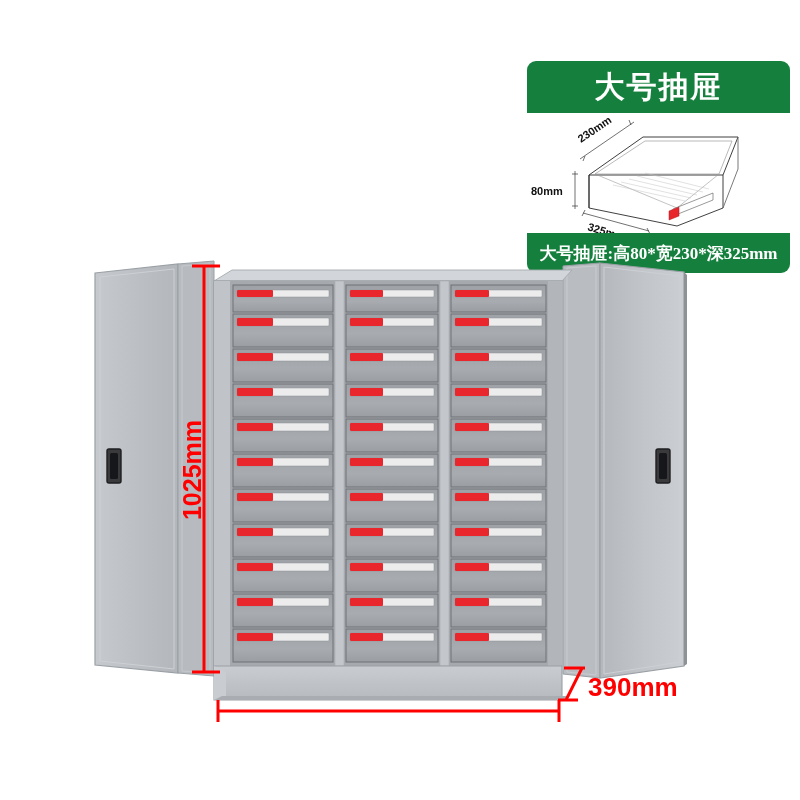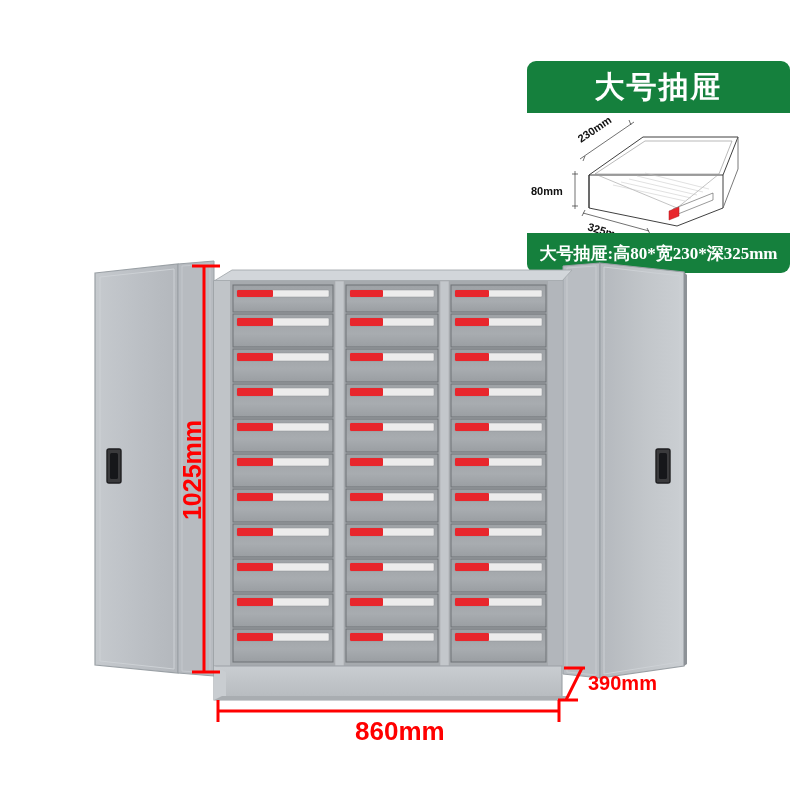--- a/index.html
+++ b/index.html
@@ -52,7 +52,7 @@
     transform:rotate(180deg);
   }
   .dim-width{left:355px;top:716px;font-size:26px;}
-  .dim-depth{left:588px;top:672px;font-size:20px;}
+  .dim-depth{left:588px;top:672px;font-size:26px;}
 </style>
 </head>
 <body>

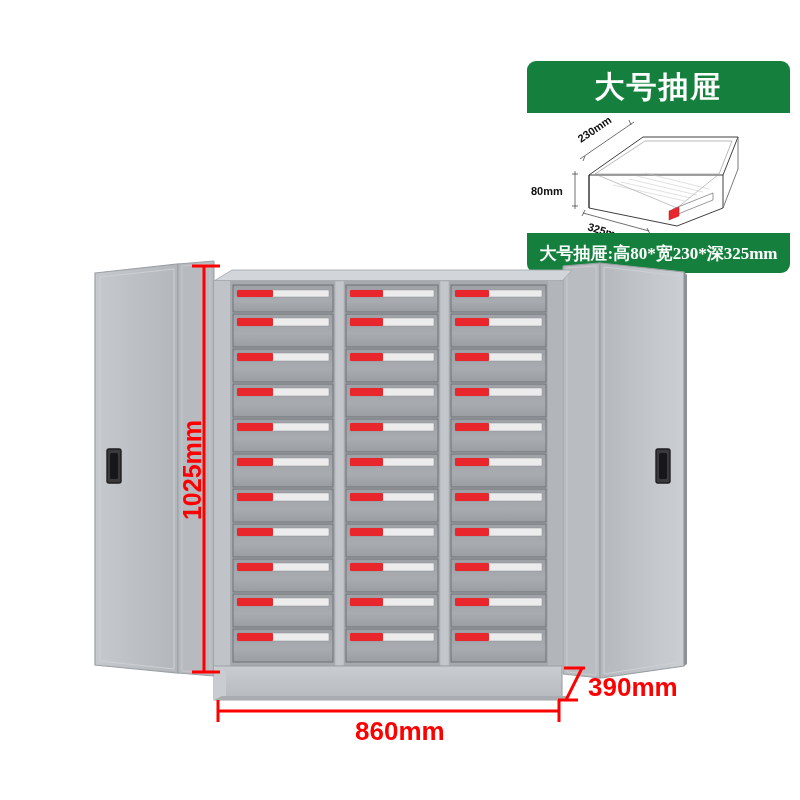--- a/index.html
+++ b/index.html
@@ -414,7 +414,6 @@
   </svg>
 
   <div class="dim dim-height">1025mm</div>
-  <div class="dim dim-width">860mm</div>
   <div class="dim dim-depth">390mm</div>
 </div>
 

